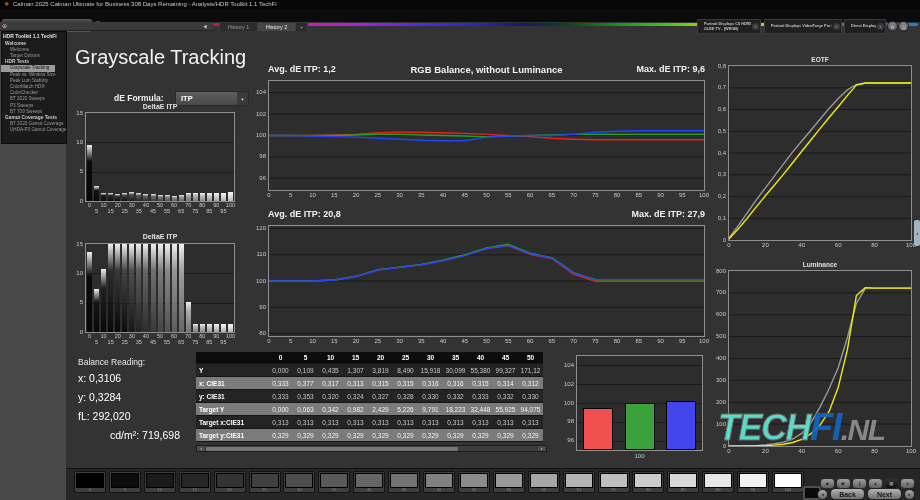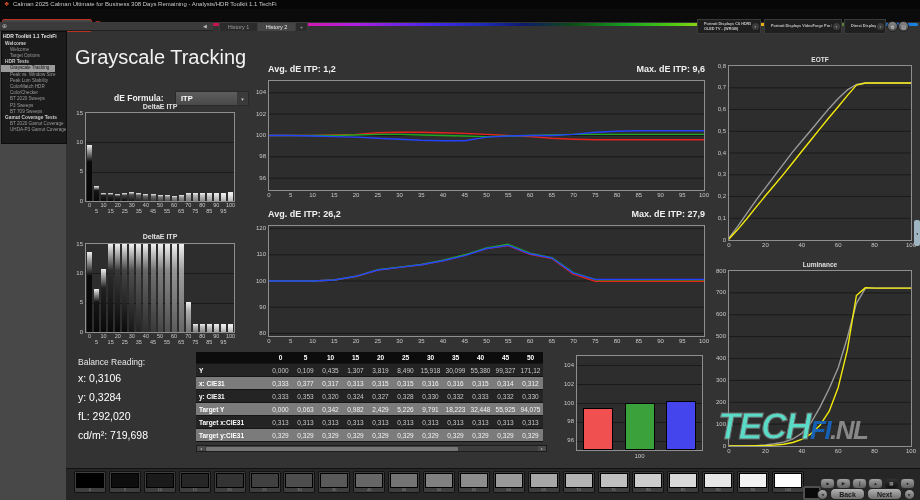--- a/index.html
+++ b/index.html
@@ -294,6 +294,7 @@
     </div>
 
   <div class="abs hdr" style="left:268px;top:64px;">Avg. dE ITP: 1,2</div>
+  <div class="abs hdr" style="left:340px;top:64px;width:293px;text-align:center;font-size:9.5px;">RGB Balance, without Luminance</div>
   <div class="abs hdr" style="left:560px;top:64px;width:145px;text-align:right;">Max. dE ITP: 9,6</div>
   <div class="abs plot" style="left:268px;top:80px;width:437px;height:111px;"><svg width="435" height="109" viewBox="0 0 435 109">
         <line x1="0" x2="435" y1="97.2" y2="97.2" stroke="#1a1a1a" stroke-width="1"></line>

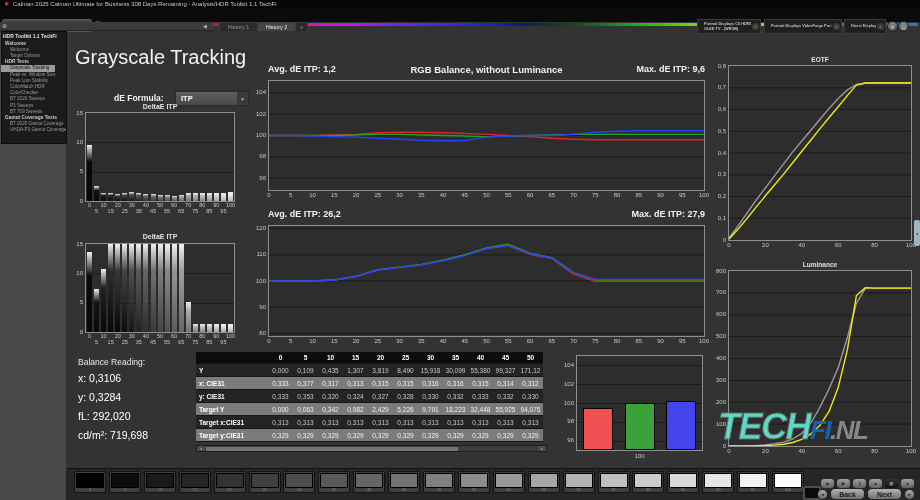--- a/index.html
+++ b/index.html
@@ -307,7 +307,7 @@
         <polyline fill="none" stroke="#2442ff" stroke-width="1.4" stroke-linejoin="round" stroke-linecap="round" points="0.0,54.5 21.8,54.5 43.5,55.0 65.3,55.6 87.0,56.1 108.8,57.2 130.5,58.2 152.3,59.3 174.0,59.8 195.8,59.8 217.5,56.1 239.3,55.0 261.0,54.5 282.8,54.5 304.5,53.4 326.3,51.3 348.0,50.2 369.8,49.7 391.5,49.7 413.3,49.7 435.0,49.7"></polyline>
       </svg><span class="tick" style="left: -22px; top: 93.7451px; width: 19px; text-align: right;">96</span><span class="tick" style="left: -22px; top: 72.3725px; width: 19px; text-align: right;">98</span><span class="tick" style="left: -22px; top: 51px; width: 19px; text-align: right;">100</span><span class="tick" style="left: -22px; top: 29.6275px; width: 19px; text-align: right;">102</span><span class="tick" style="left: -22px; top: 8.2549px; width: 19px; text-align: right;">104</span><span class="tick" style="left: -9px; top: 111px; width: 18px; text-align: center;">0</span><span class="tick" style="left: 12.75px; top: 111px; width: 18px; text-align: center;">5</span><span class="tick" style="left: 34.5px; top: 111px; width: 18px; text-align: center;">10</span><span class="tick" style="left: 56.25px; top: 111px; width: 18px; text-align: center;">15</span><span class="tick" style="left: 78px; top: 111px; width: 18px; text-align: center;">20</span><span class="tick" style="left: 99.75px; top: 111px; width: 18px; text-align: center;">25</span><span class="tick" style="left: 121.5px; top: 111px; width: 18px; text-align: center;">30</span><span class="tick" style="left: 143.25px; top: 111px; width: 18px; text-align: center;">35</span><span class="tick" style="left: 165px; top: 111px; width: 18px; text-align: center;">40</span><span class="tick" style="left: 186.75px; top: 111px; width: 18px; text-align: center;">45</span><span class="tick" style="left: 208.5px; top: 111px; width: 18px; text-align: center;">50</span><span class="tick" style="left: 230.25px; top: 111px; width: 18px; text-align: center;">55</span><span class="tick" style="left: 252px; top: 111px; width: 18px; text-align: center;">60</span><span class="tick" style="left: 273.75px; top: 111px; width: 18px; text-align: center;">65</span><span class="tick" style="left: 295.5px; top: 111px; width: 18px; text-align: center;">70</span><span class="tick" style="left: 317.25px; top: 111px; width: 18px; text-align: center;">75</span><span class="tick" style="left: 339px; top: 111px; width: 18px; text-align: center;">80</span><span class="tick" style="left: 360.75px; top: 111px; width: 18px; text-align: center;">85</span><span class="tick" style="left: 382.5px; top: 111px; width: 18px; text-align: center;">90</span><span class="tick" style="left: 404.25px; top: 111px; width: 18px; text-align: center;">95</span><span class="tick" style="left: 426px; top: 111px; width: 18px; text-align: center;">100</span></div>
 
-  <div class="abs hdr" style="left:268px;top:209px;">Avg. dE ITP: 26,2</div>
+  <div class="abs hdr" style="left:268px;top:209px;">Avg. dE ITP: 20,8</div>
   <div class="abs hdr" style="left:560px;top:209px;width:145px;text-align:right;">Max. dE ITP: 27,9</div>
   <div class="abs plot" style="left:268px;top:225px;width:437px;height:112px;"><svg width="435" height="110" viewBox="0 0 435 110">
         <line x1="0" x2="435" y1="107.4" y2="107.4" stroke="#1a1a1a" stroke-width="1"></line>

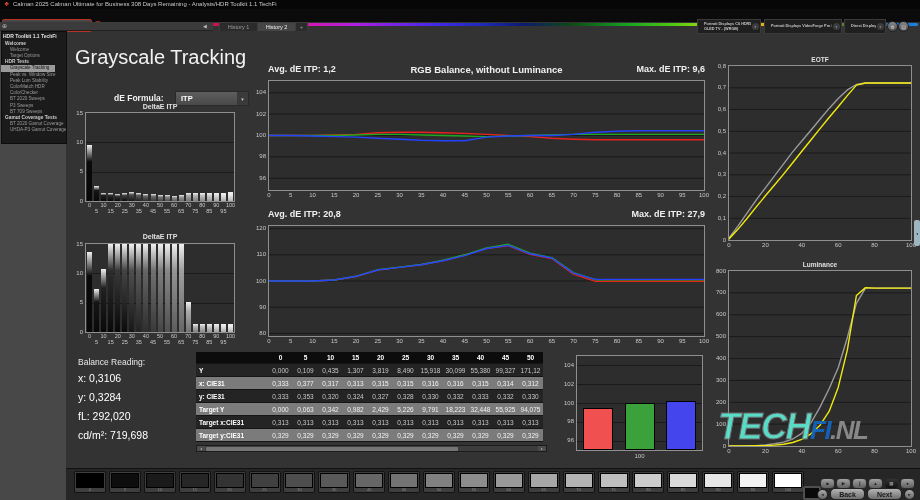--- a/index.html
+++ b/index.html
@@ -349,7 +349,7 @@
   <div class="abs crline" style="top:372px;">x: 0,3106</div>
   <div class="abs crline" style="top:391px;">y: 0,3284</div>
   <div class="abs crline" style="top:410px;">fL: 292,020</div>
-  <div class="abs crline" style="top:429px;">cd/m²: 719,698</div>
+  <div class="abs crline" style="top:429px;margin-left:32px;">cd/m²: 719,698</div>
 
   <div class="abs" id="mtable">
       <div class="trow thead">

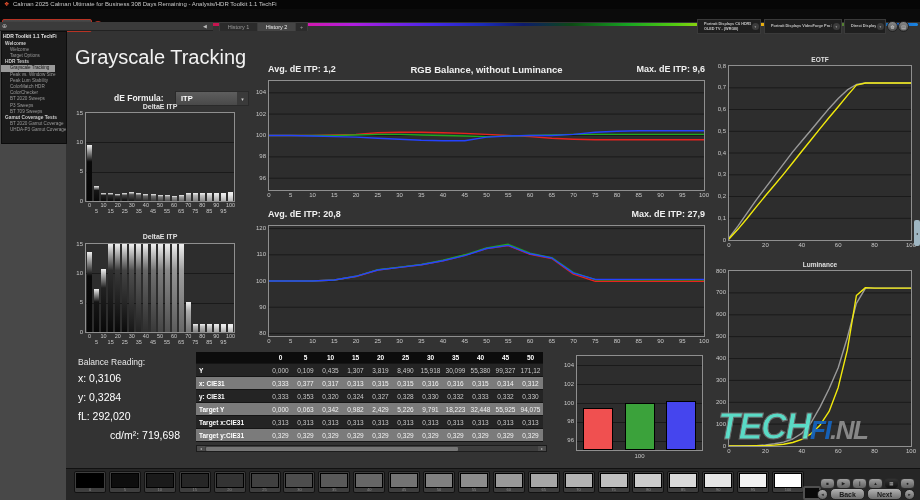--- a/index.html
+++ b/index.html
@@ -73,7 +73,7 @@
   
   #watermark{left:718px;top:406px;font-style:italic;font-weight:bold;letter-spacing:-1.5px;white-space:nowrap;z-index:40;opacity:.92;}
   #wmtech{font-size:36px;color:#5eead4;-webkit-text-stroke:1px #6e6e6e;}
-  #wmfi{font-size:26px;color:#1565c0;}
+  #wmfi{font-size:38px;color:#1565c0;}
   #wmnl{font-size:26px;color:#8f8f8f;margin-top:8px;}
   
   #toolbar{left:66px;top:468px;width:854px;height:32px;background:#262626;border-top:1px solid #111;box-sizing:border-box;}

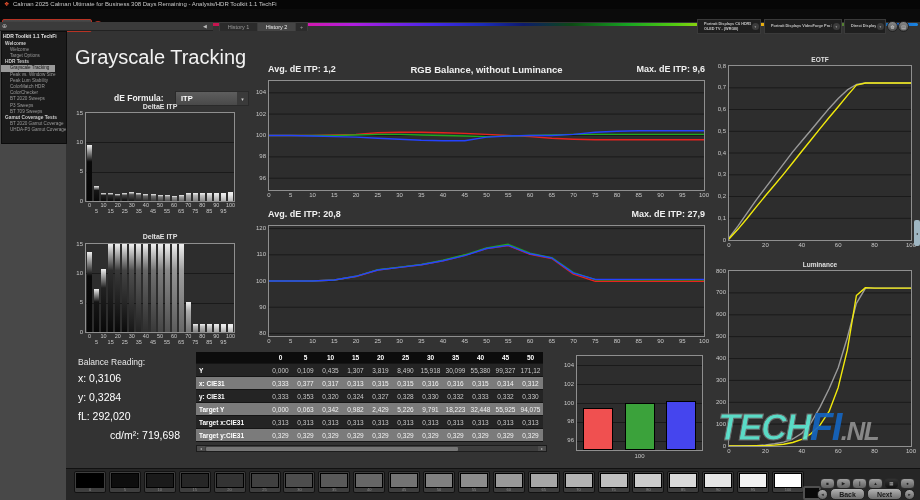--- a/index.html
+++ b/index.html
@@ -74,7 +74,7 @@
   #watermark{left:718px;top:406px;font-style:italic;font-weight:bold;letter-spacing:-1.5px;white-space:nowrap;z-index:40;opacity:.92;}
   #wmtech{font-size:36px;color:#5eead4;-webkit-text-stroke:1px #6e6e6e;}
   #wmfi{font-size:38px;color:#1565c0;}
-  #wmnl{font-size:26px;color:#8f8f8f;margin-top:8px;}
+  #wmnl{font-size:30px;color:#8f8f8f;margin-top:8px;}
   
   #toolbar{left:66px;top:468px;width:854px;height:32px;background:#262626;border-top:1px solid #111;box-sizing:border-box;}
   .patch{position:absolute;top:2px;width:30px;height:20px;background:#3e3e3e;border:1px solid #121212;border-radius:2px;}

